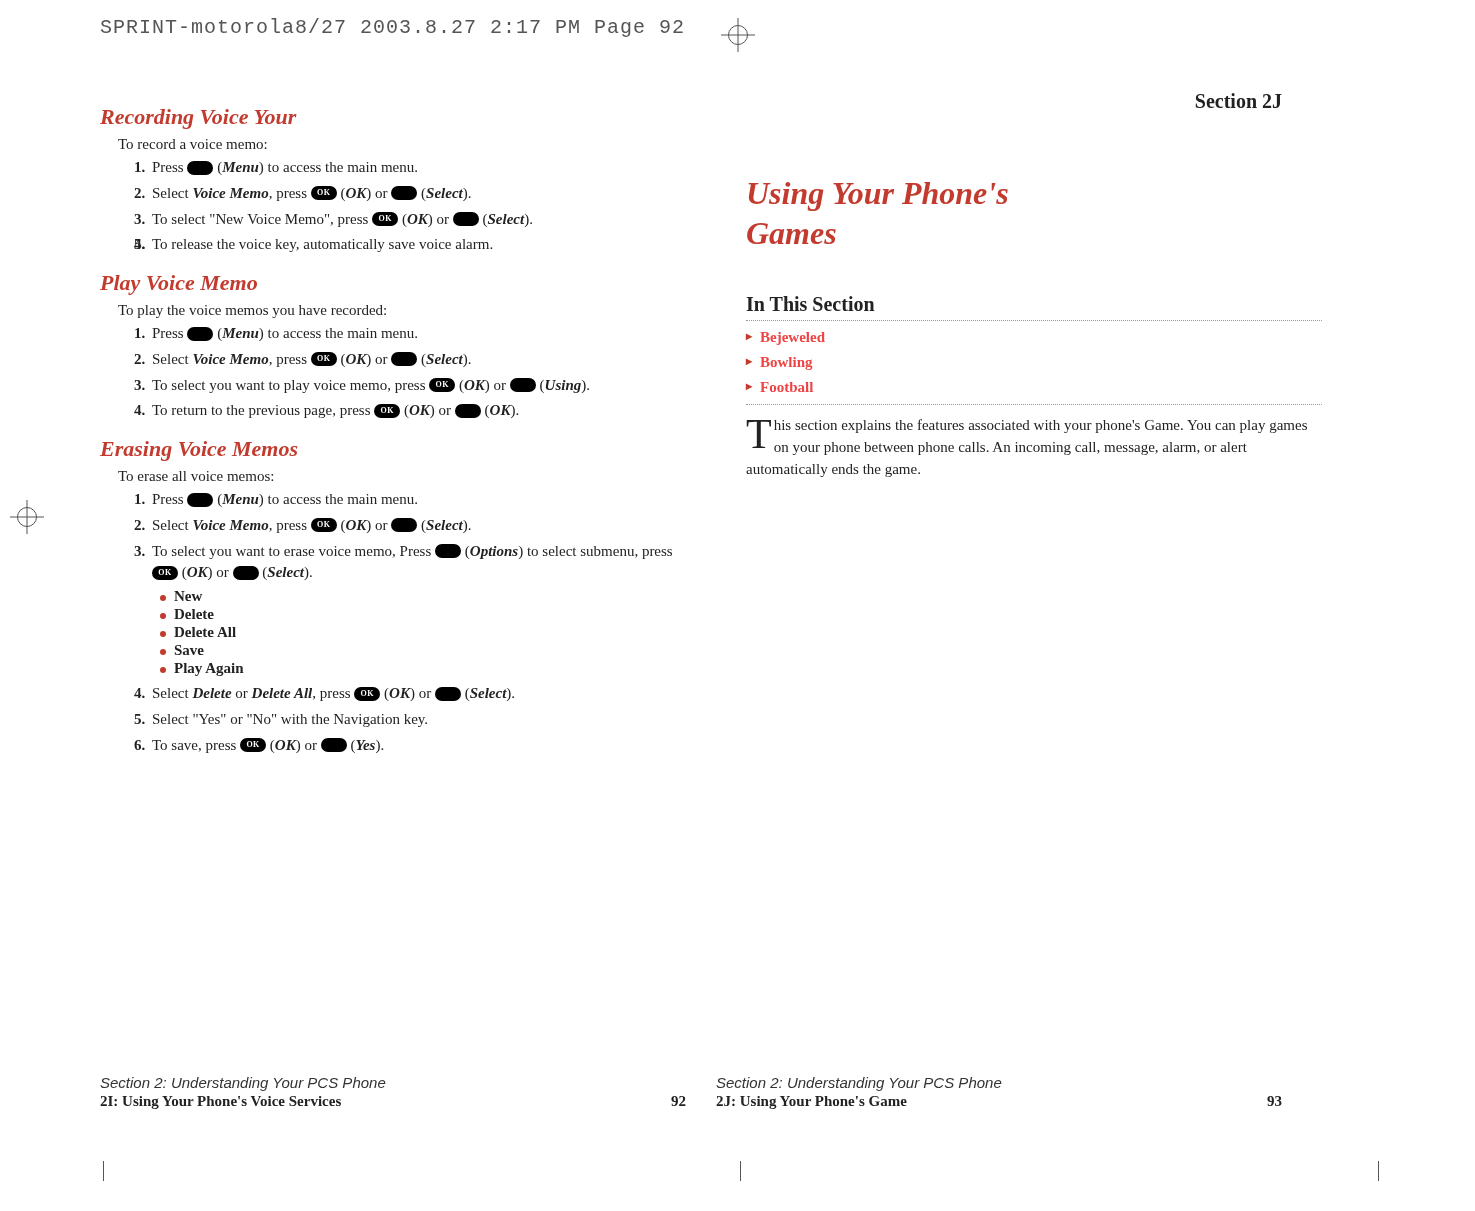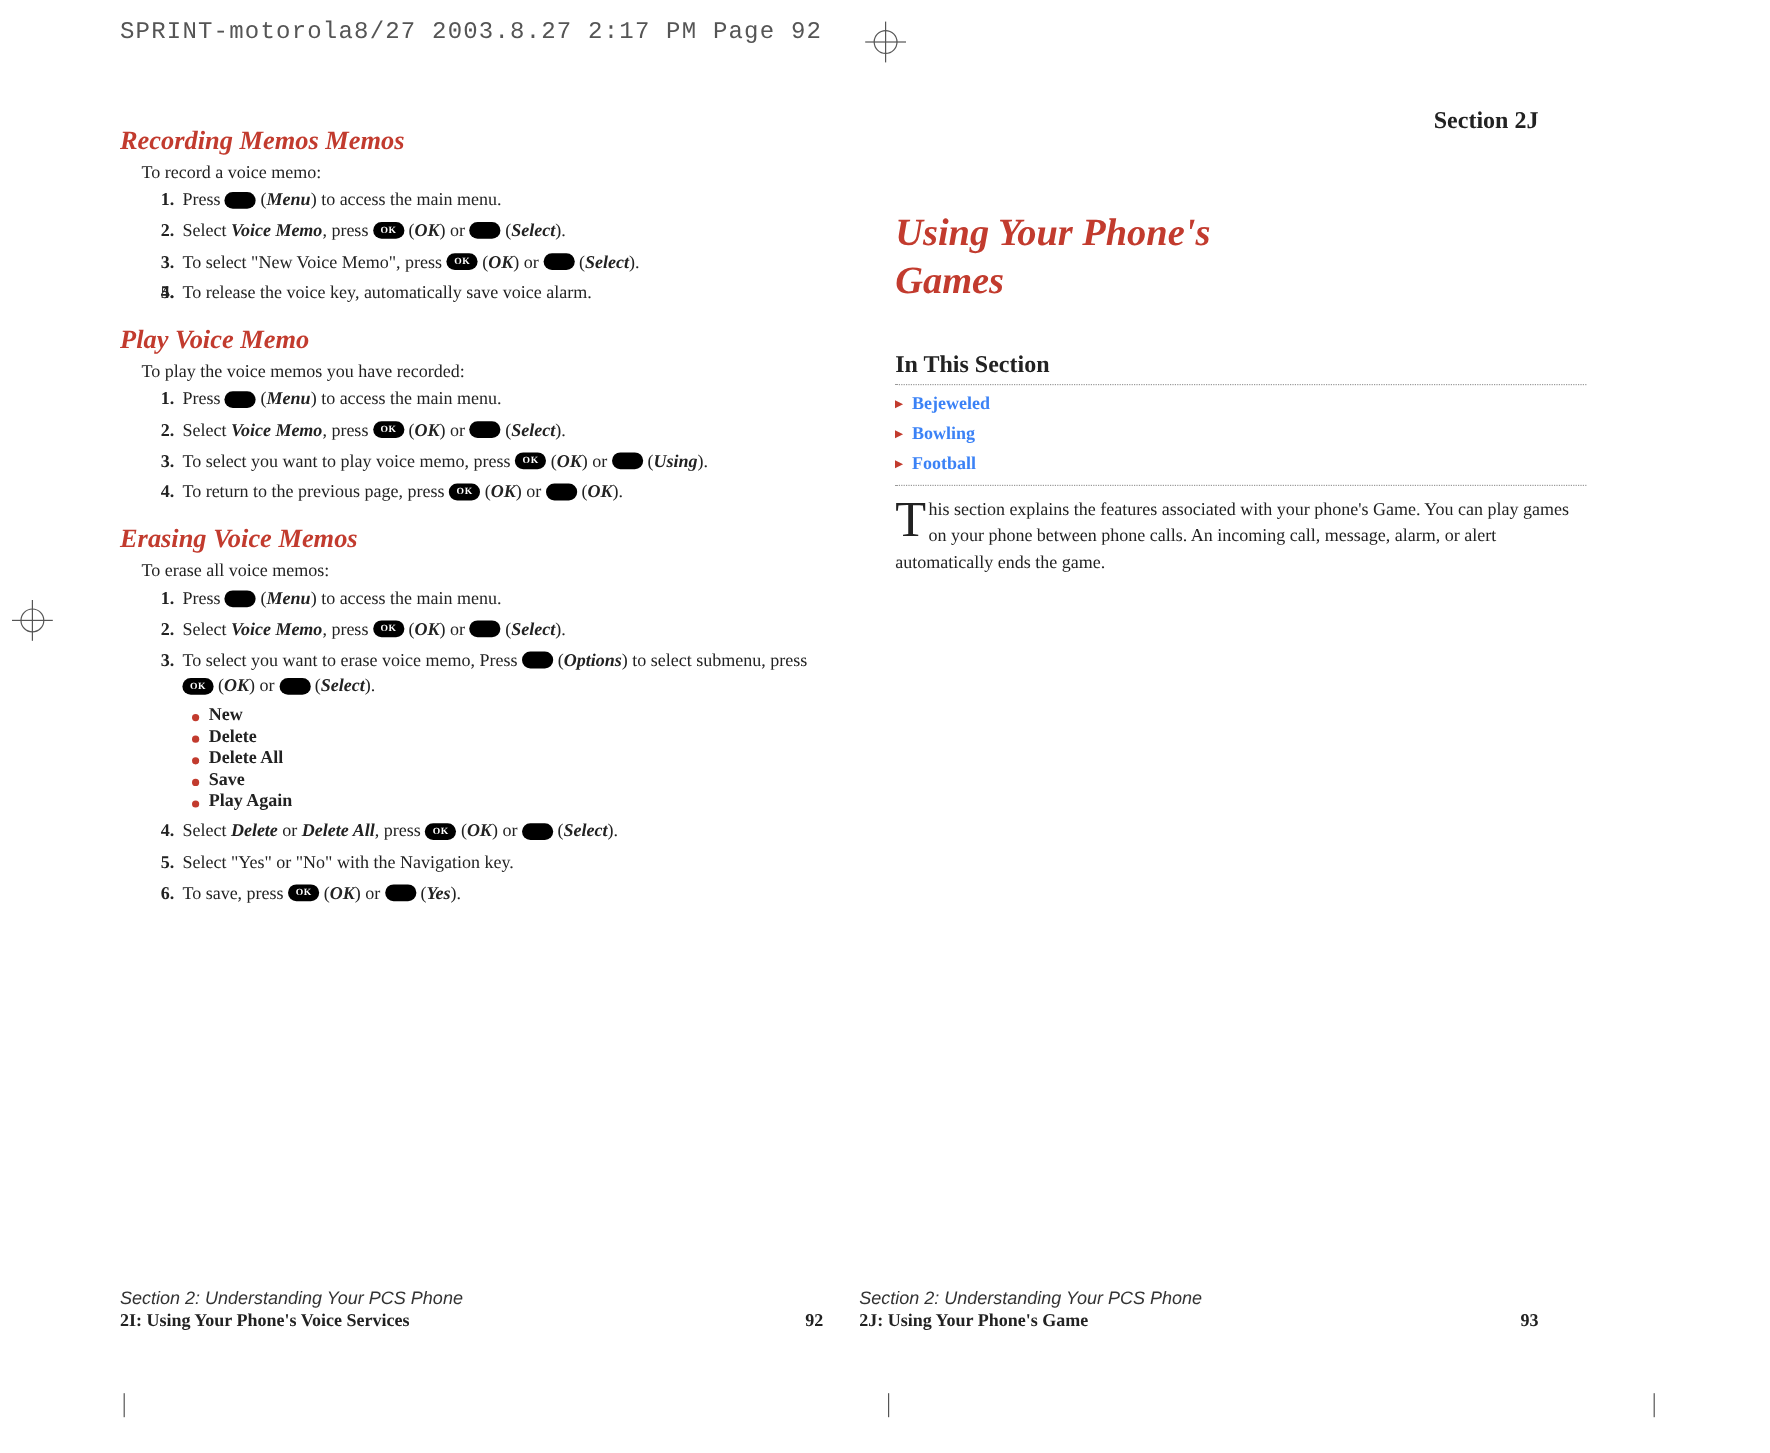--- a/index.html
+++ b/index.html
@@ -259,7 +259,7 @@
 
   <div class="page left">
 
-    <h2 class="red">Recording Memos Memos</h2>
+    <h2 class="red">Recording Voice Your</h2>
     <div class="intro">To record a voice memo:</div>
     <ol class="steps">
       <li><span class="num">1.</span>

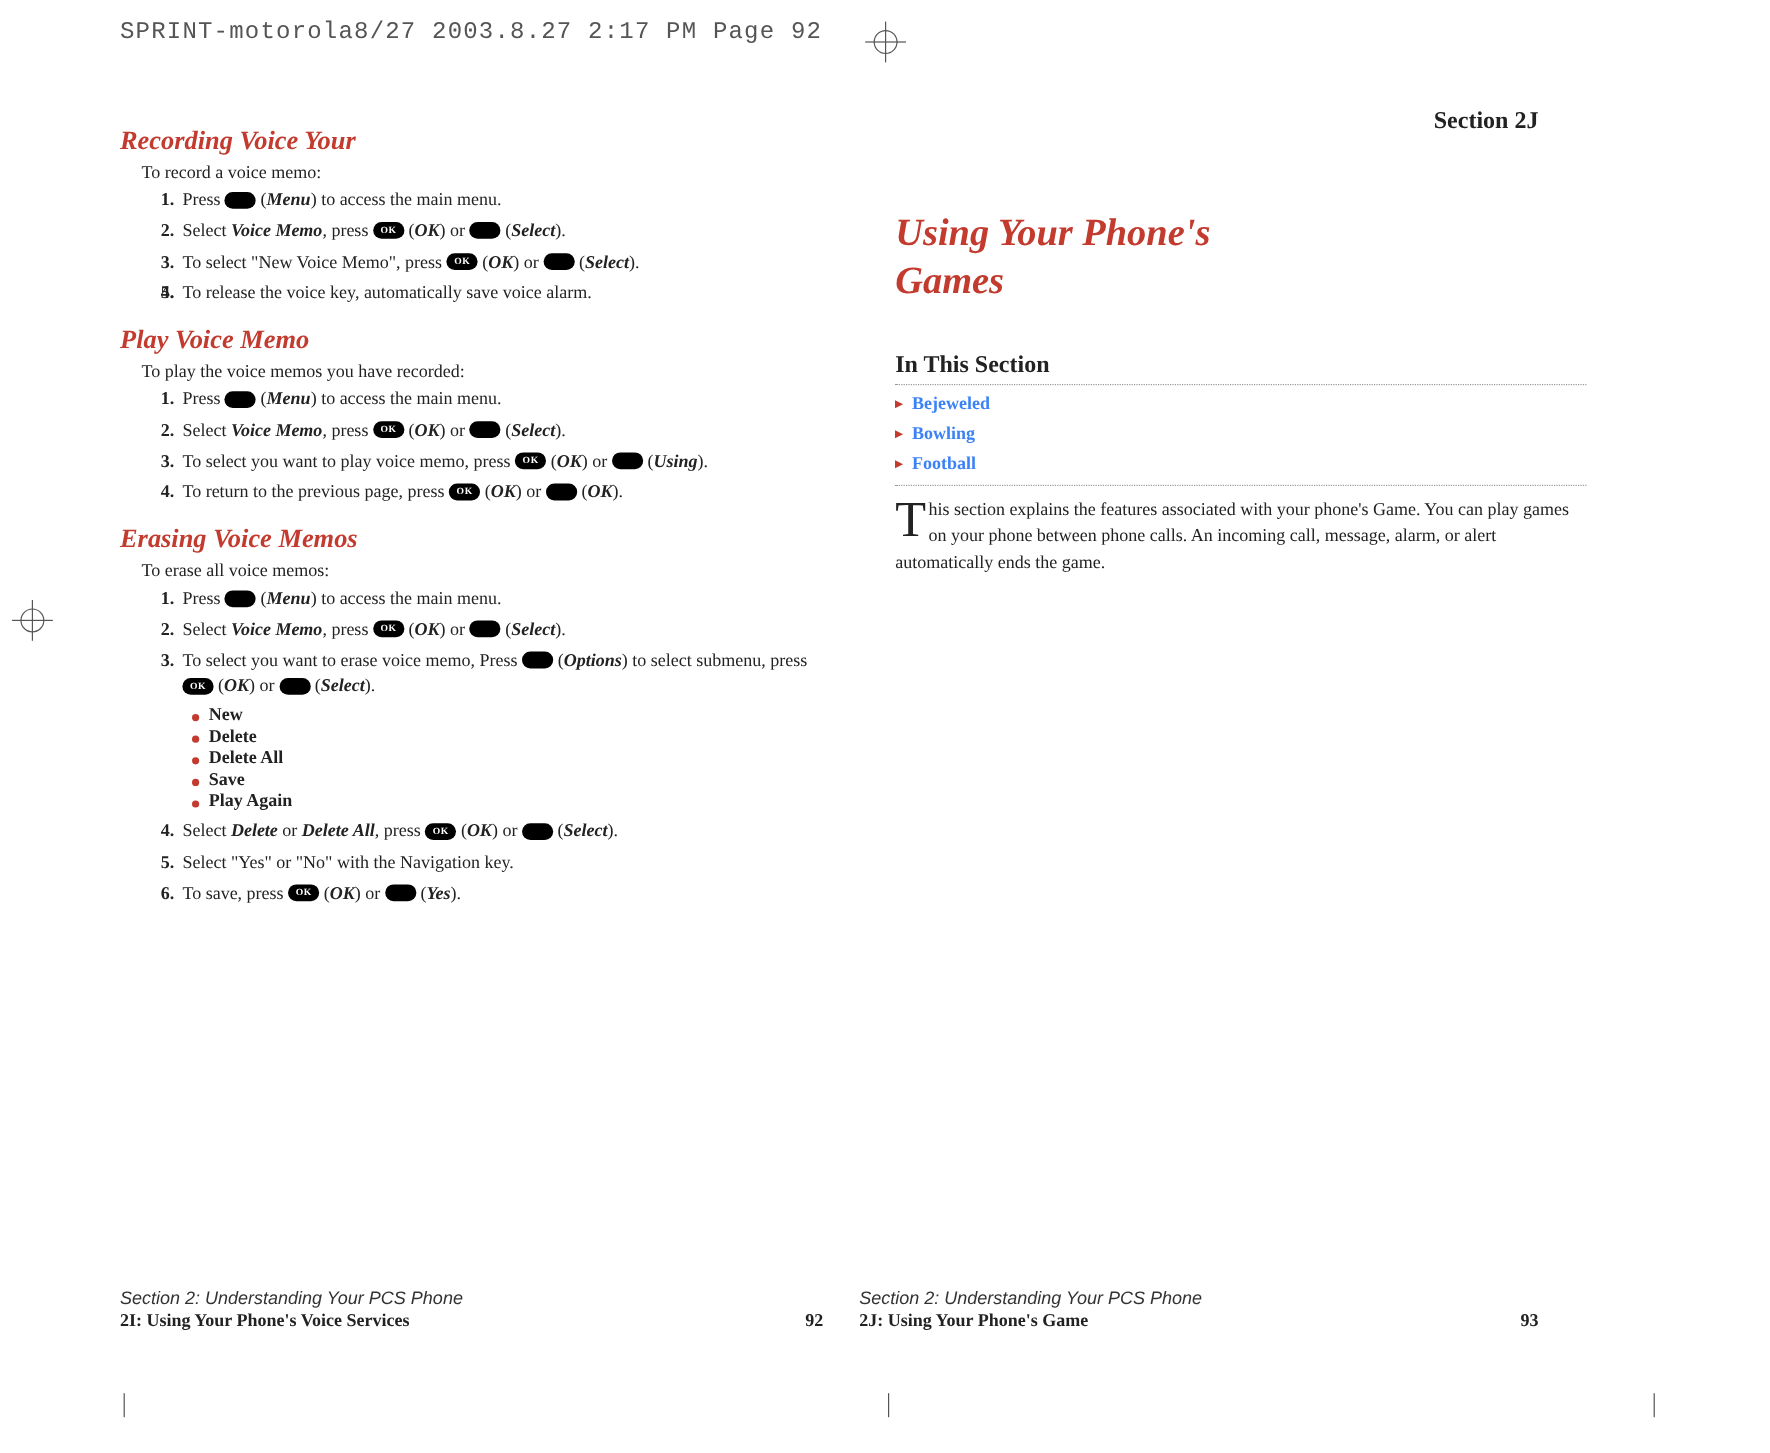--- a/index.html
+++ b/index.html
@@ -216,7 +216,7 @@
     margin: 8px 0;
     position: relative;
     padding-left: 14px;
-    color: #3b82f6;
+    color: #ef4444;
   }
   ul.toc li::before {
     content: "▸";

